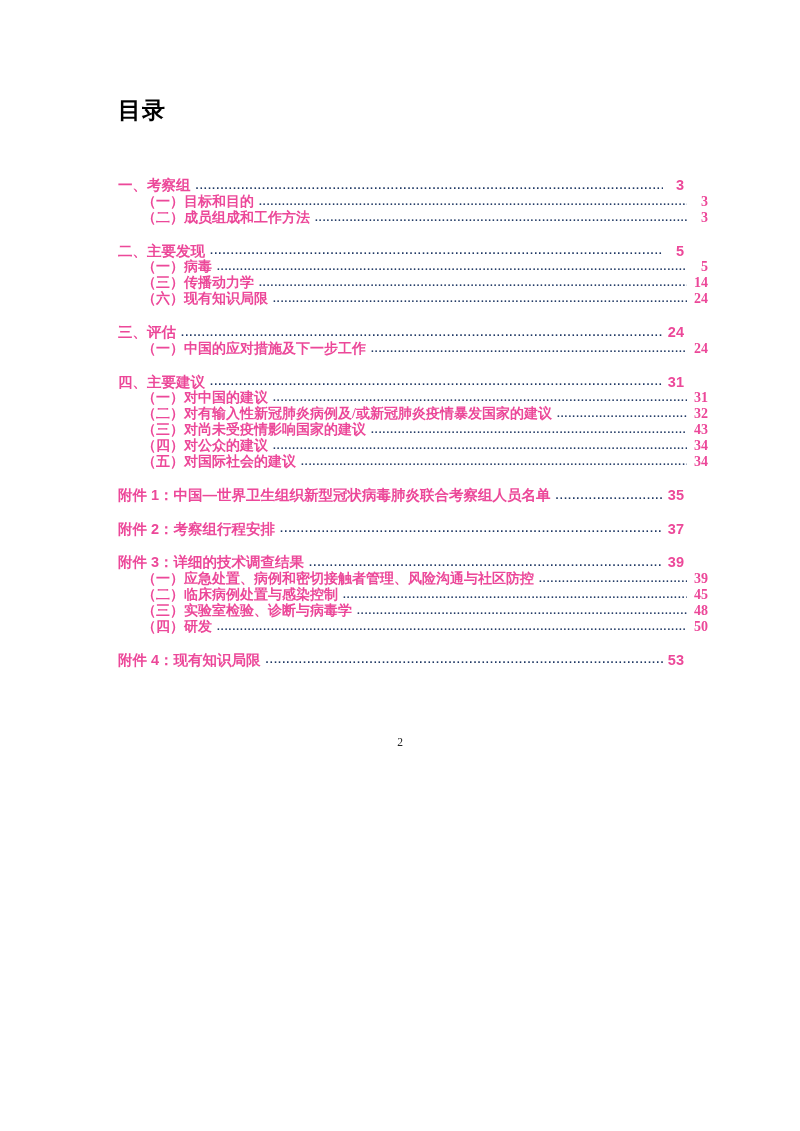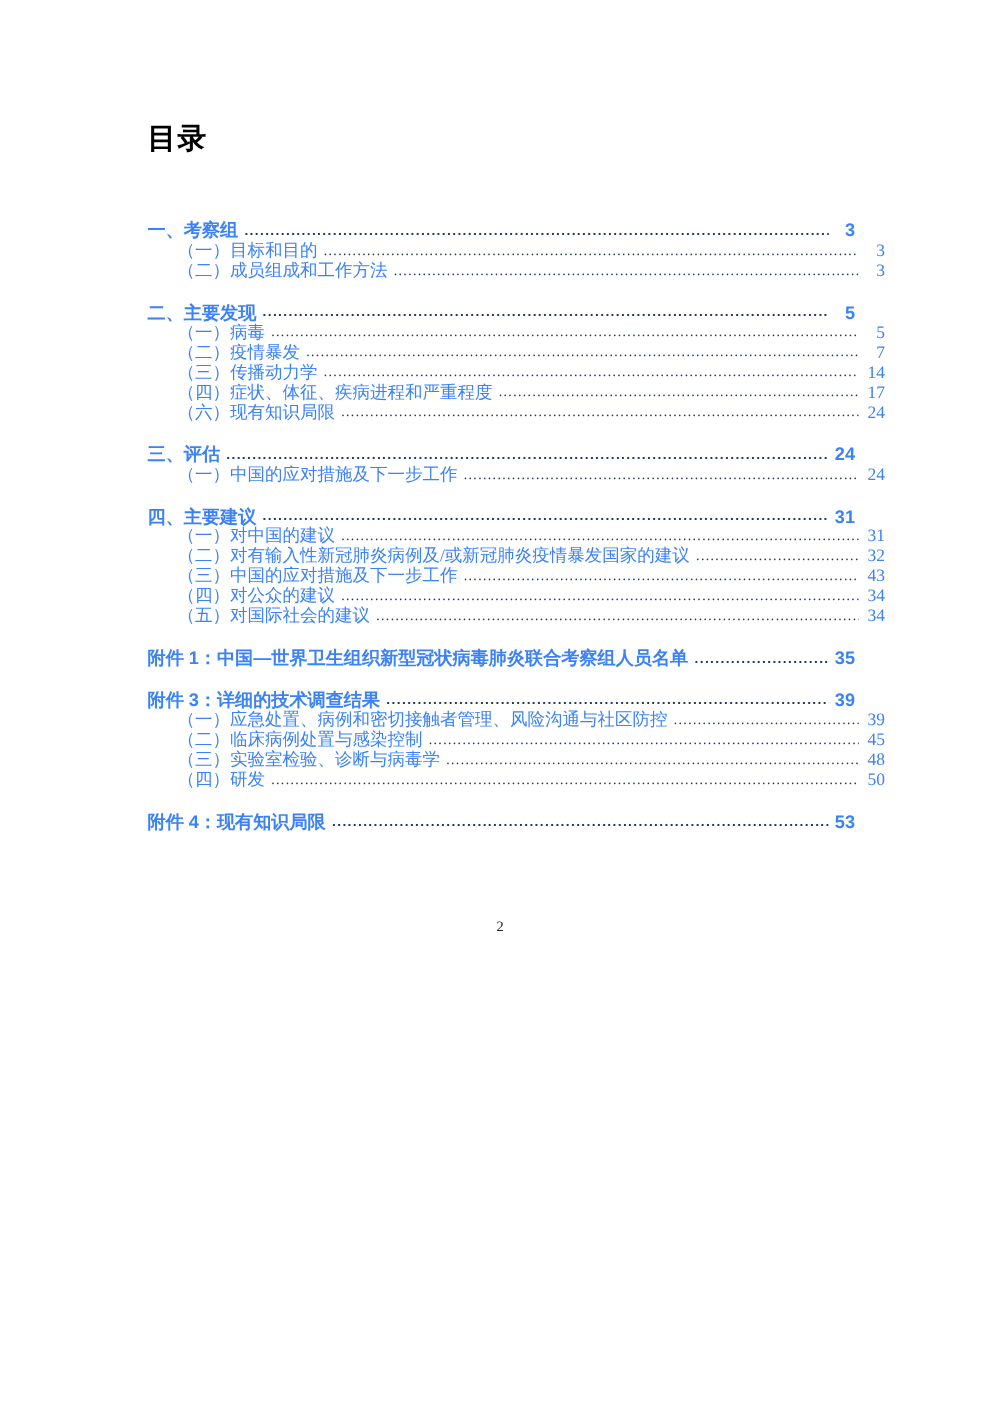--- a/index.html
+++ b/index.html
@@ -38,7 +38,7 @@
     display: flex;
     align-items: flex-start;
     width: 100%;
-    color: #3b82f6;
+    color: #ec4899;
     line-height: 1.0;
     white-space: nowrap;
   }

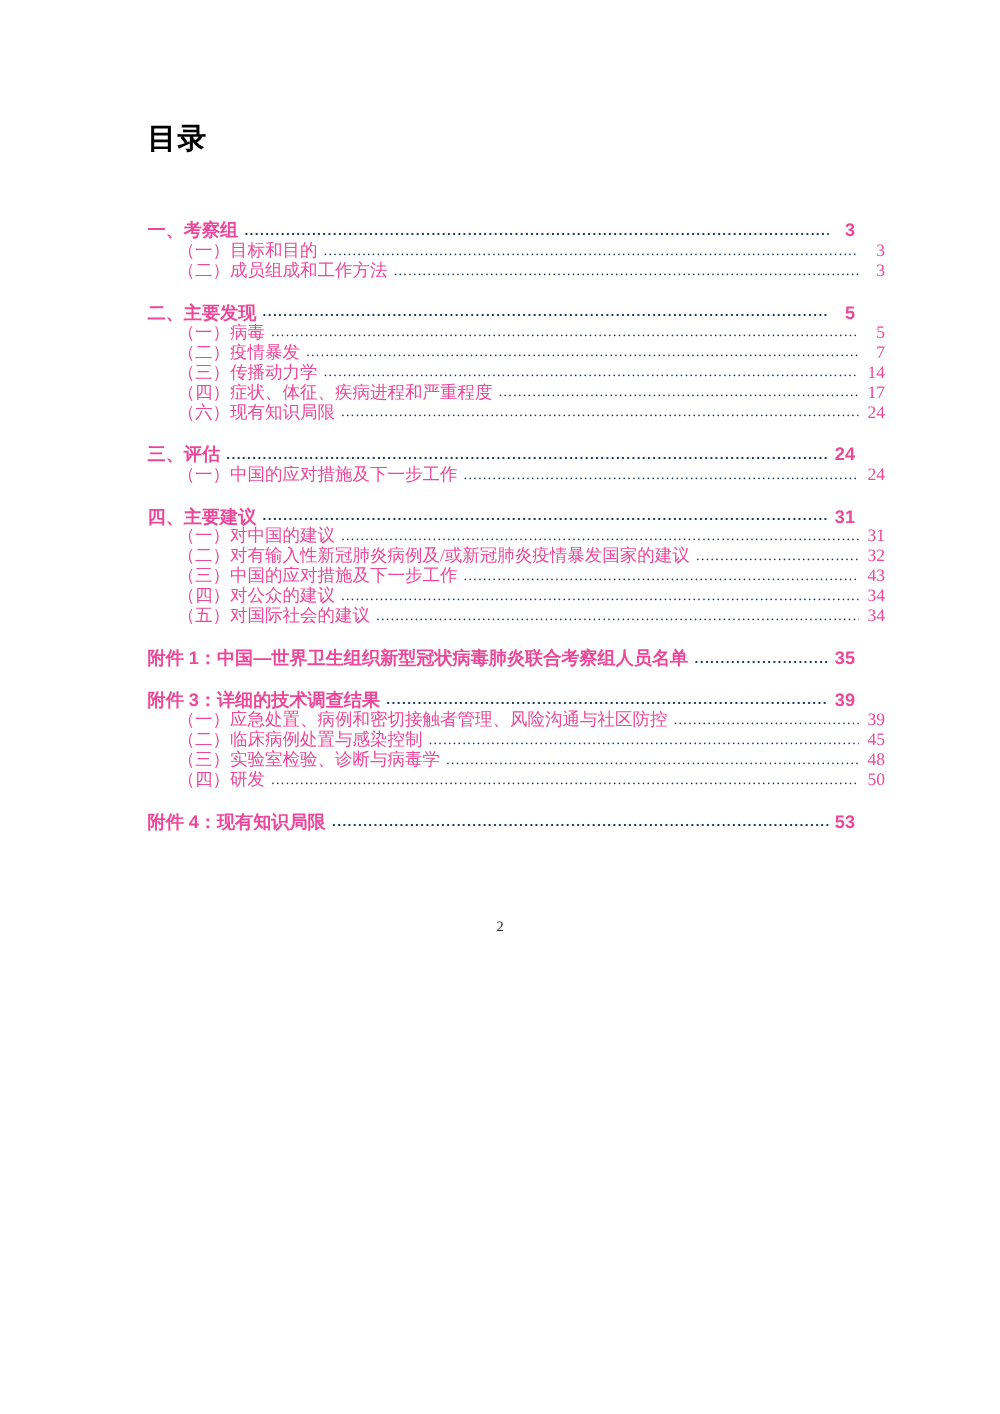--- a/index.html
+++ b/index.html
@@ -87,6 +87,7 @@
     margin-top: 0;
     margin-bottom: 2px;
     padding-left: 24px;
+    font-weight: bold;
   }
   .lvl2 .page-num { font-family: "Liberation Serif", serif; font-size: 14px; }
 

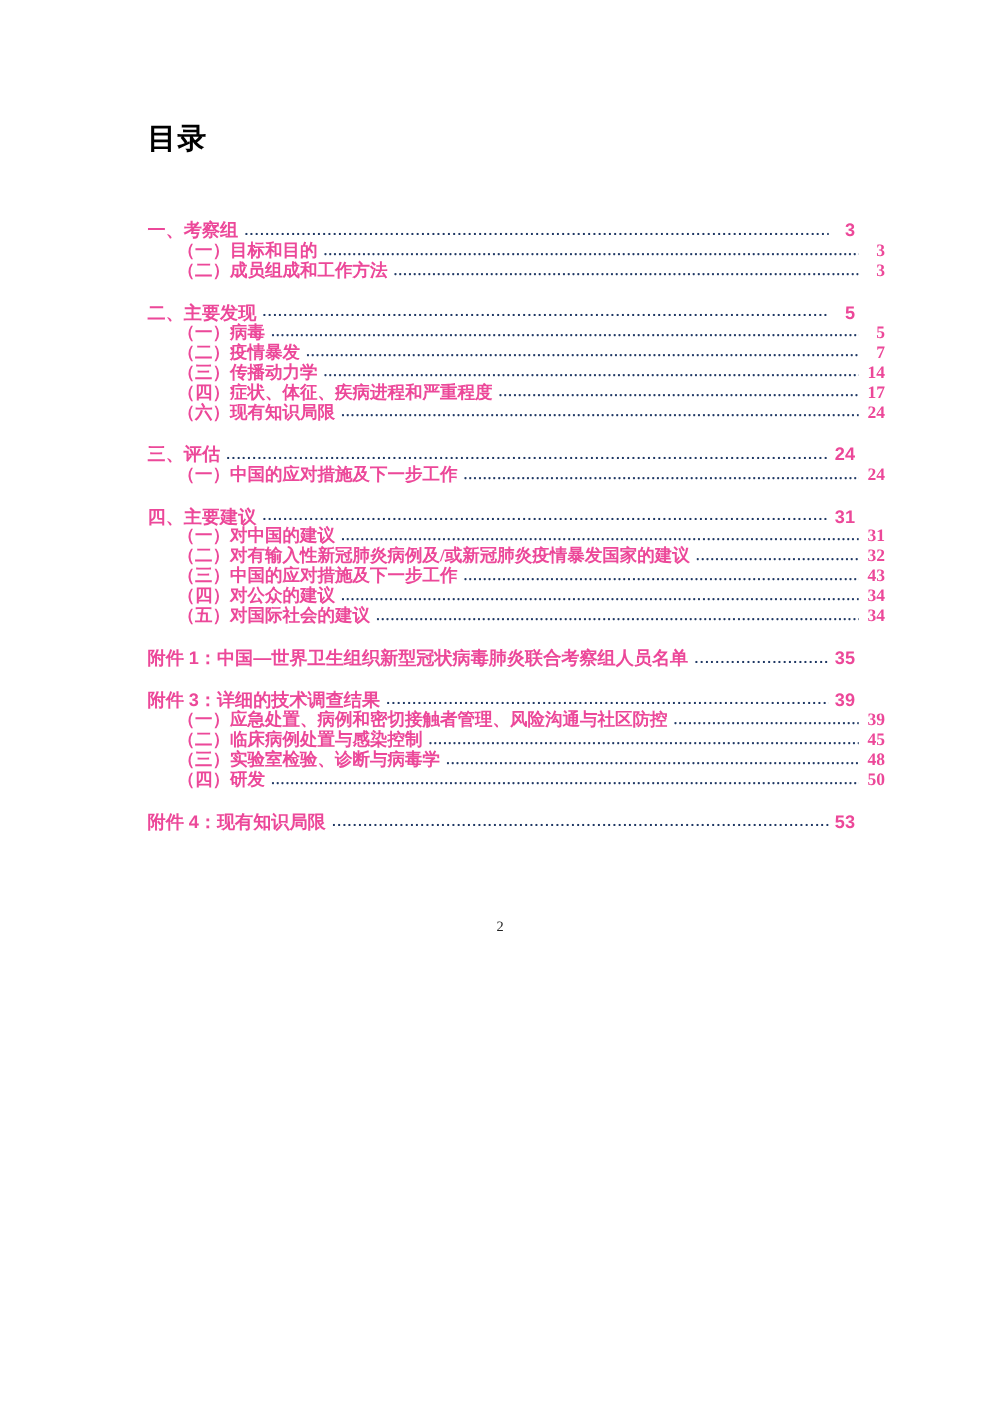--- a/index.html
+++ b/index.html
@@ -138,11 +138,6 @@
         <span class="page-num">5</span>
       </div>
       <div class="toc-row lvl2">
-        <span class="label">（二）疫情暴发</span>
-        <span class="dots"></span>
-        <span class="page-num">7</span>
-      </div>
-      <div class="toc-row lvl2">
         <span class="label">（三）传播动力学</span>
         <span class="dots"></span>
         <span class="page-num">14</span>

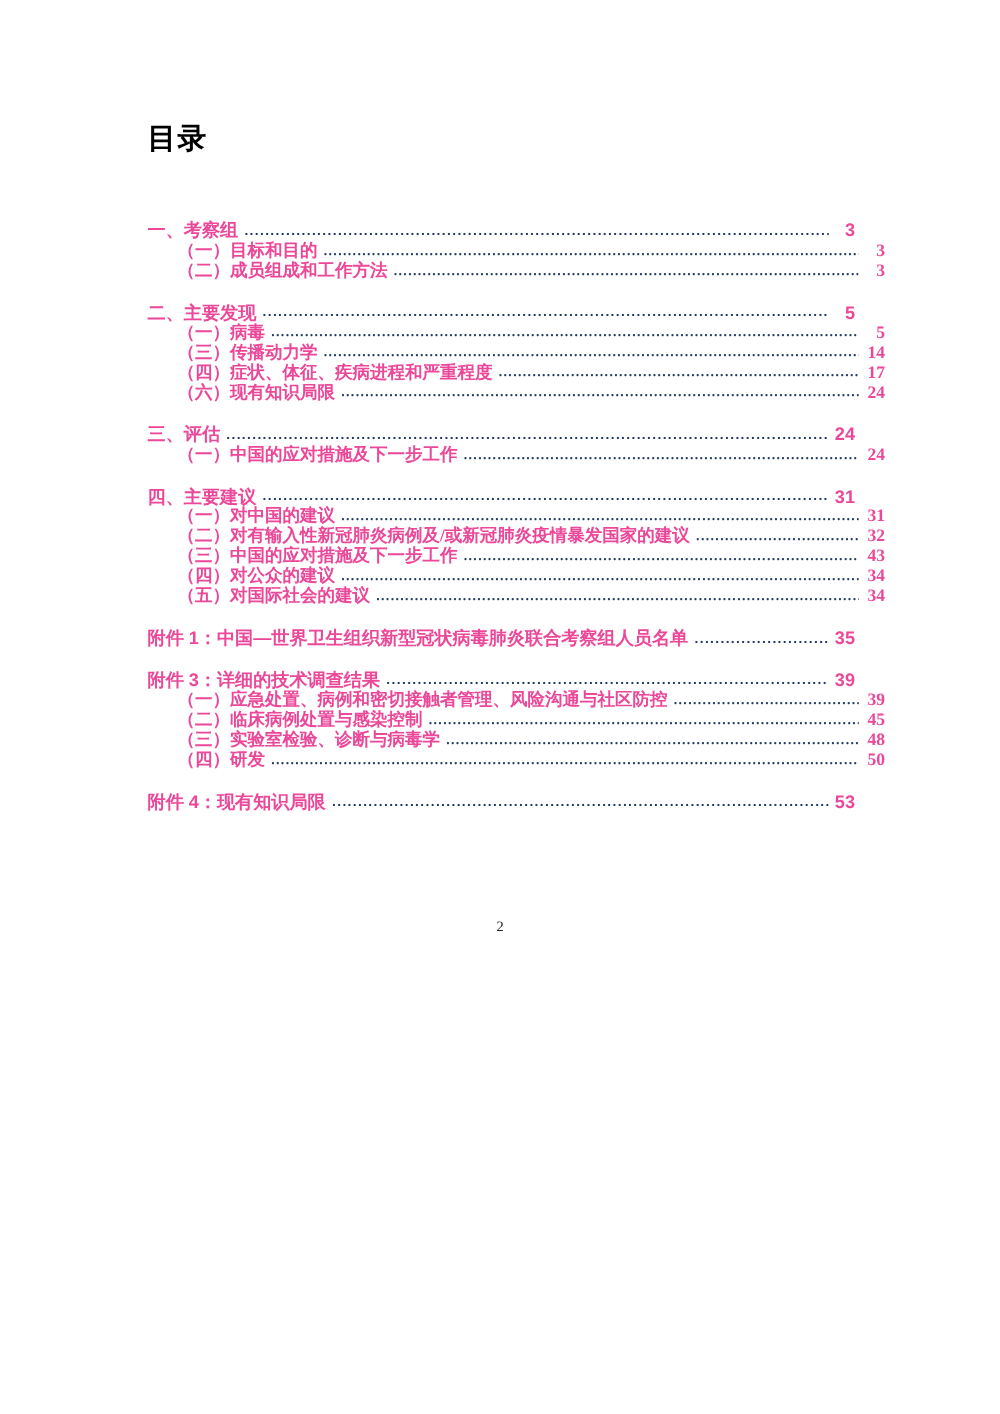--- a/index.html
+++ b/index.html
@@ -143,11 +143,6 @@
         <span class="page-num">14</span>
       </div>
       <div class="toc-row lvl2">
-        <span class="label">（四）症状、体征、疾病进程和严重程度</span>
-        <span class="dots"></span>
-        <span class="page-num">17</span>
-      </div>
-      <div class="toc-row lvl2">
         <span class="label">（六）现有知识局限</span>
         <span class="dots"></span>
         <span class="page-num">24</span>

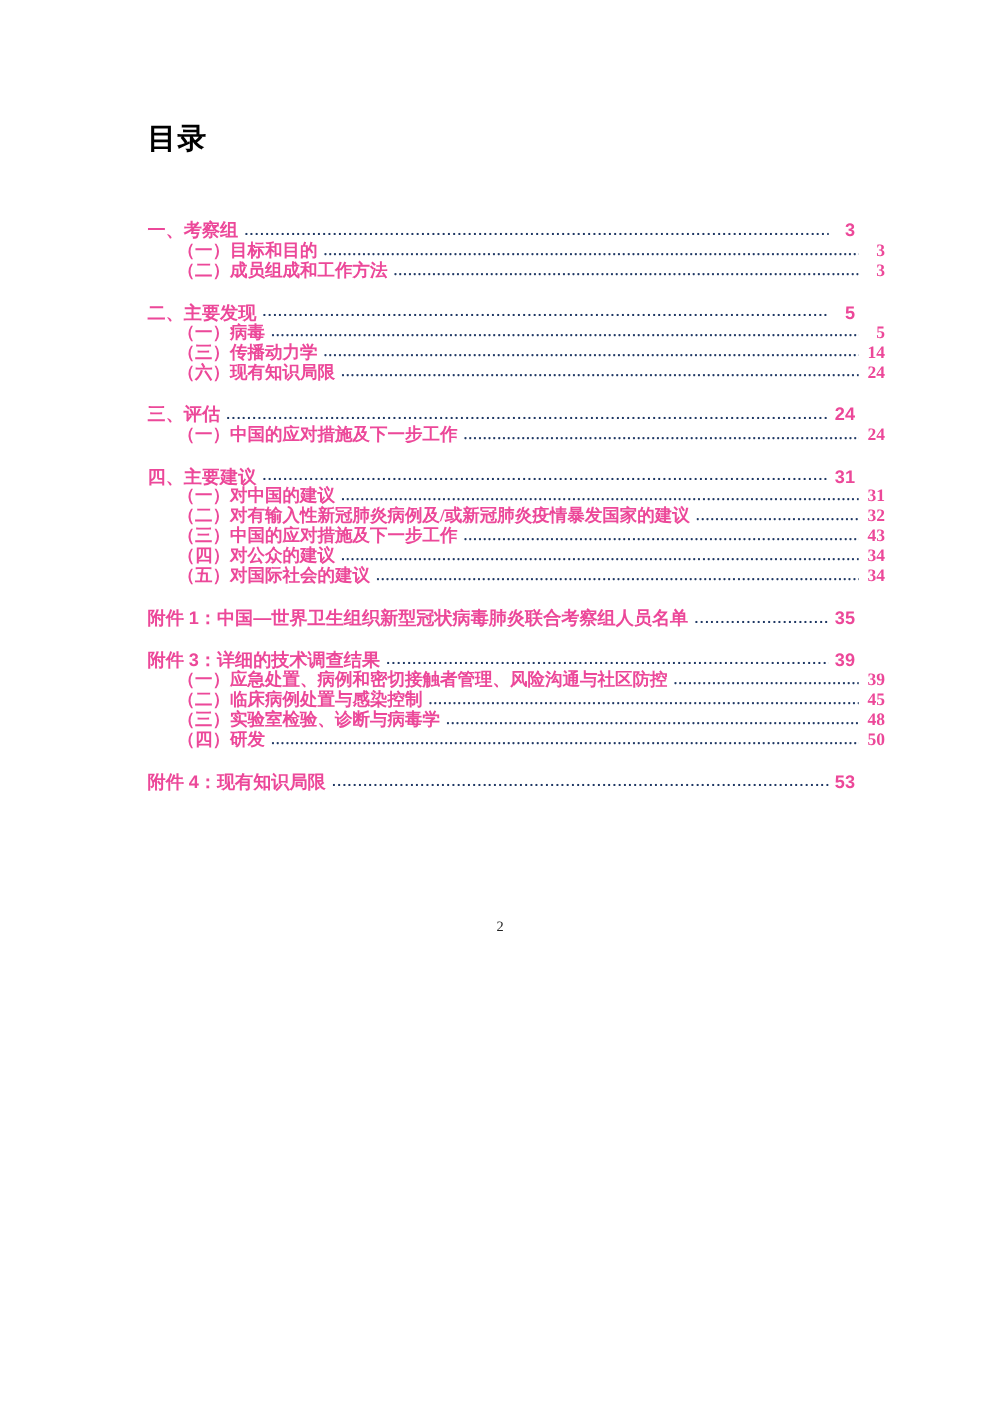--- a/index.html
+++ b/index.html
@@ -173,7 +173,7 @@
         <span class="page-num">32</span>
       </div>
       <div class="toc-row lvl2">
-        <span class="label">（三）中国的应对措施及下一步工作</span>
+        <span class="label">（三）对尚未受疫情影响国家的建议</span>
         <span class="dots"></span>
         <span class="page-num">43</span>
       </div>

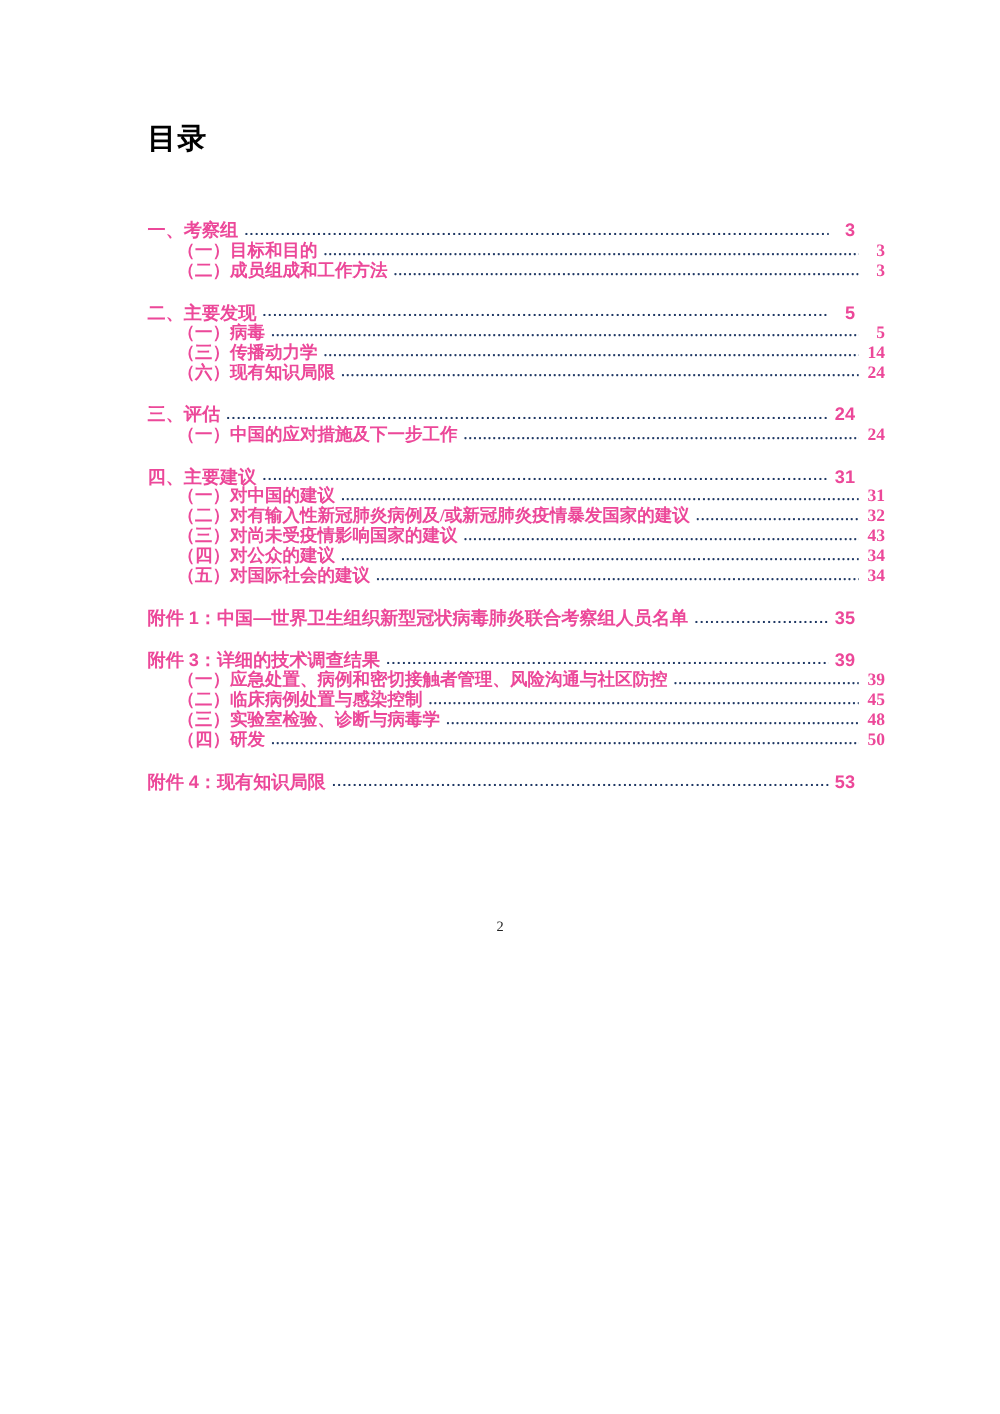--- a/index.html
+++ b/index.html
@@ -193,6 +193,11 @@
         <span class="page-num">35</span>
       </div>
       <div class="toc-row lvl1">
+        <span class="label">附件 2：考察组行程安排</span>
+        <span class="dots"></span>
+        <span class="page-num">37</span>
+      </div>
+      <div class="toc-row lvl1">
         <span class="label">附件 3：详细的技术调查结果</span>
         <span class="dots"></span>
         <span class="page-num">39</span>

